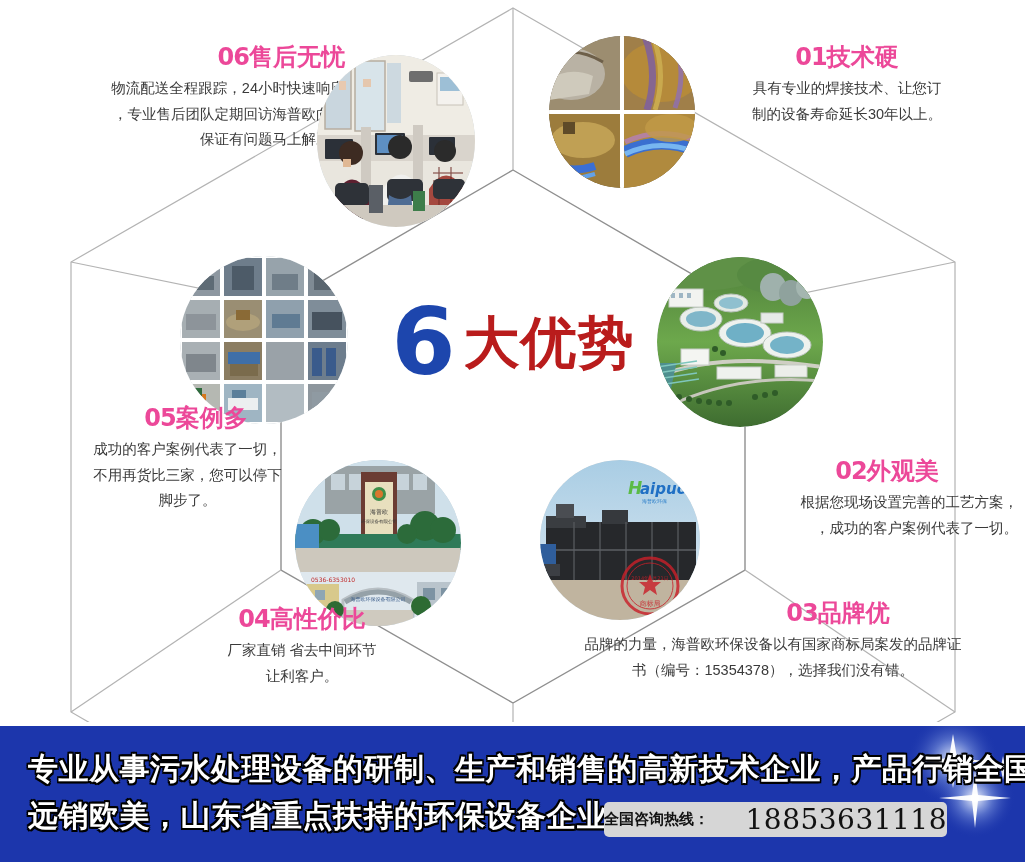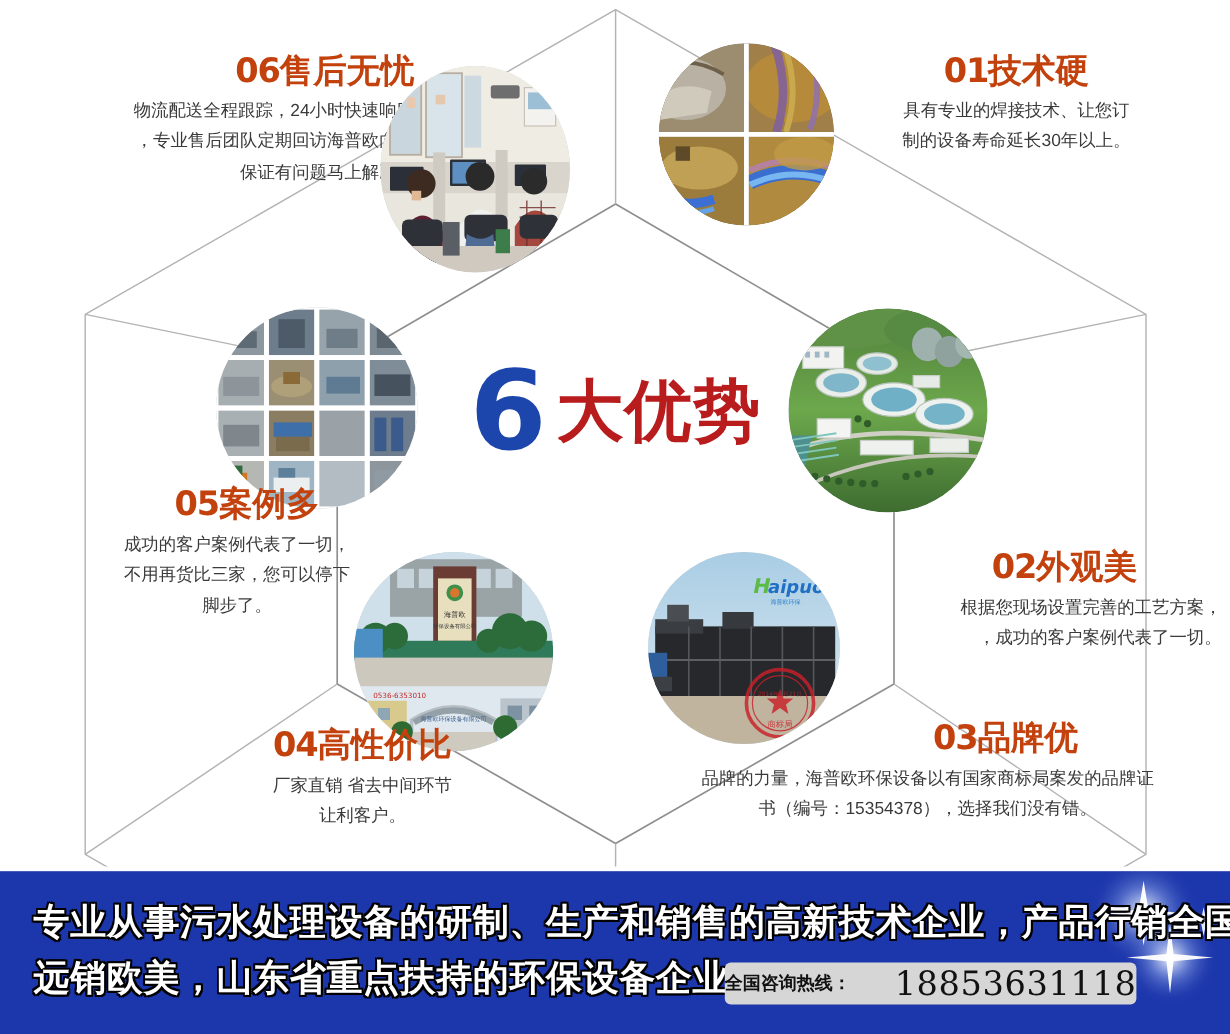--- a/index.html
+++ b/index.html
@@ -34,7 +34,7 @@
   
   .feature{position:absolute;}
   .feat-head{
-    font-size:28px;font-weight:bold;color:#c2410c;
+    font-size:24px;font-weight:bold;color:#ec4899;
     line-height:1.1;white-space:nowrap;letter-spacing:0px;
   }
   .feat-num{

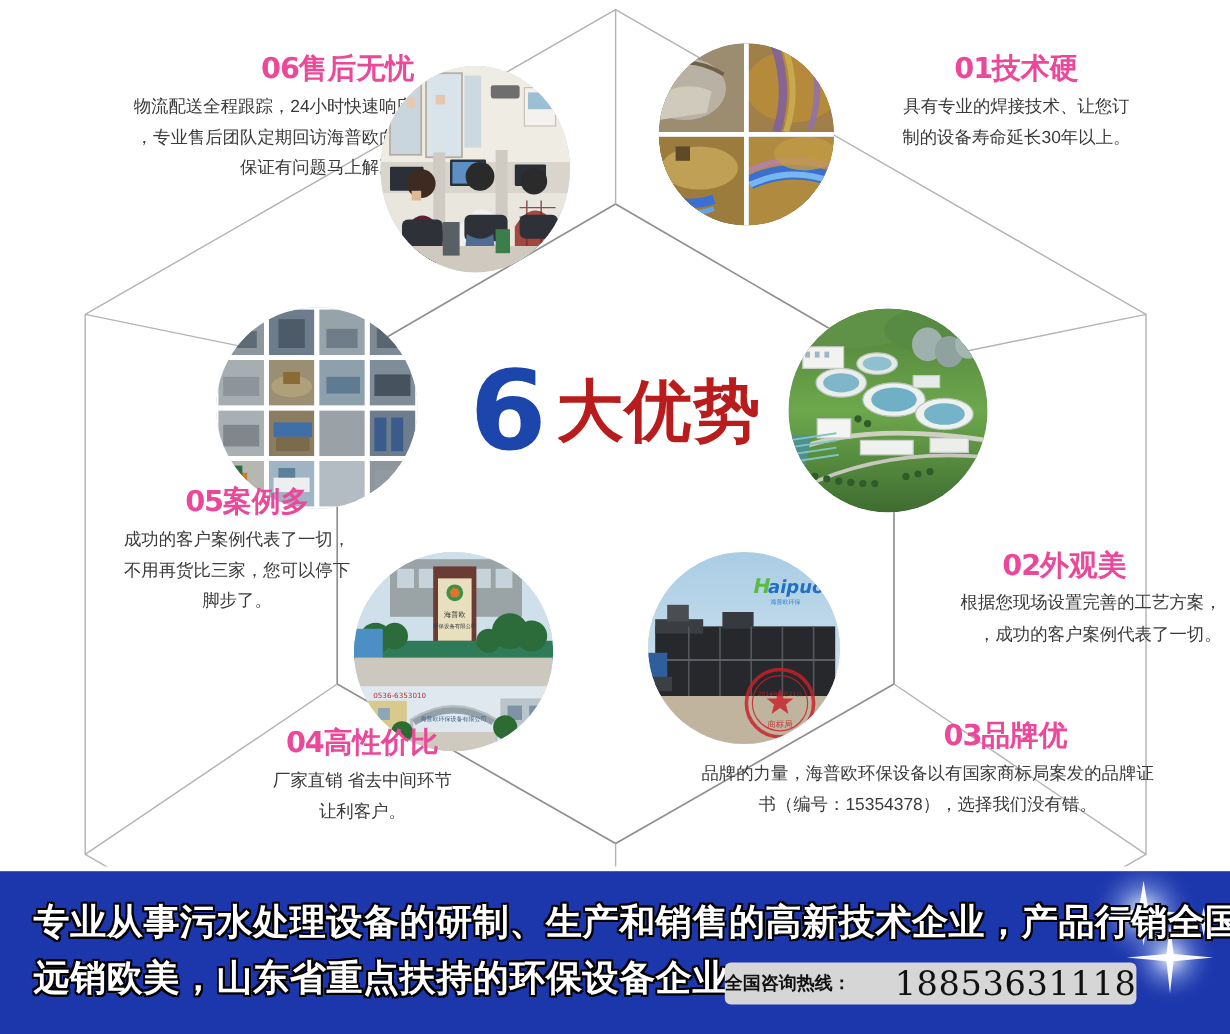--- a/index.html
+++ b/index.html
@@ -527,7 +527,7 @@
     </svg>
   </div>
 
-  <div class="feature" style="left:34px;top:405px;width:300px;">
+  <div class="feature" style="left:24px;top:405px;width:300px;">
     <div class="feat-head left-al" style="margin-left:44px;">
       <span class="feat-num">05</span><span>案例多</span>
     </div>

